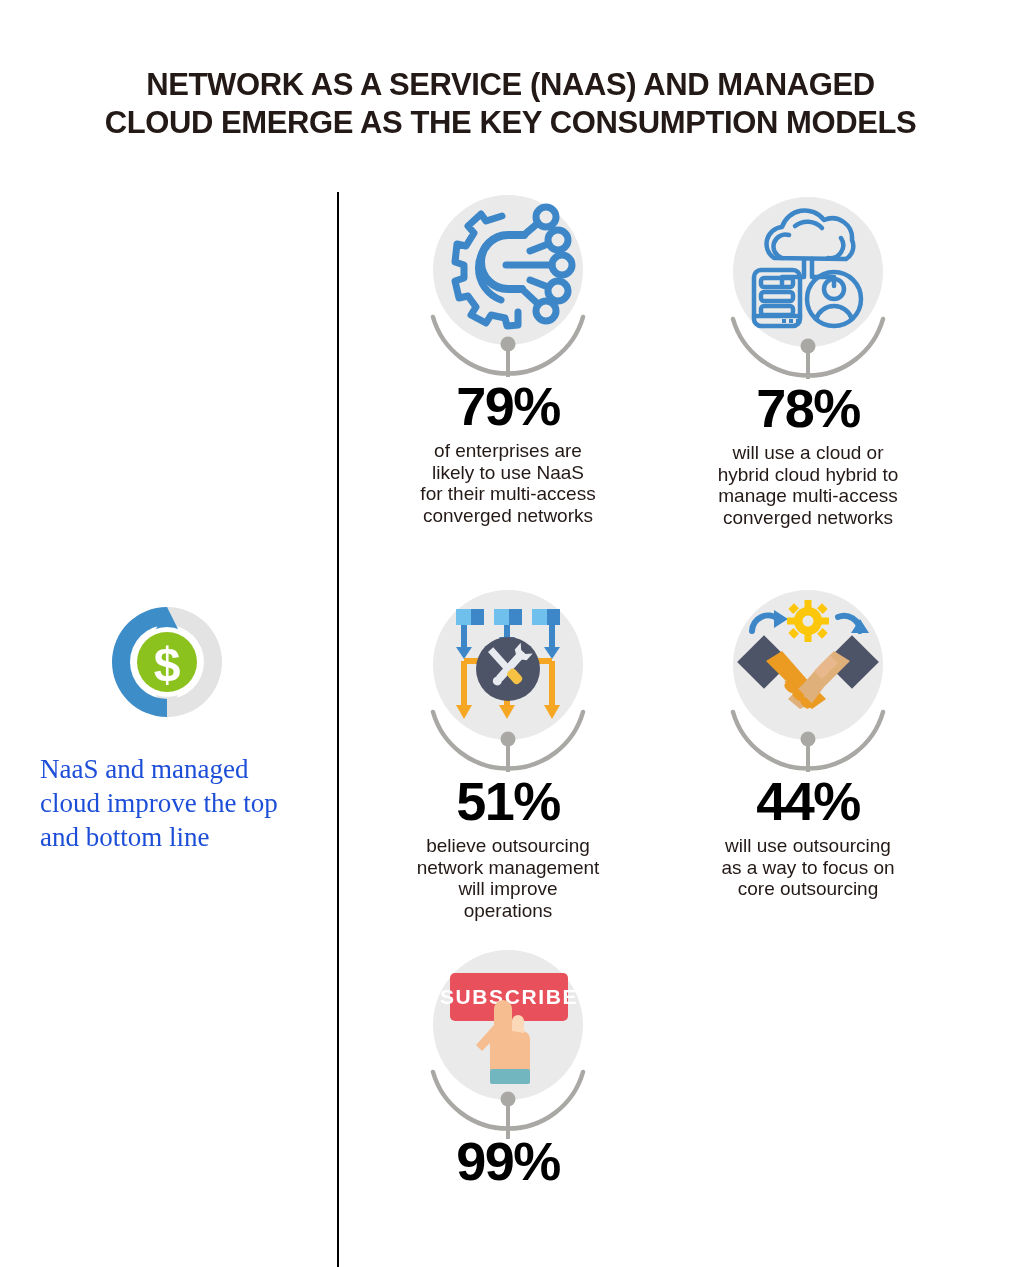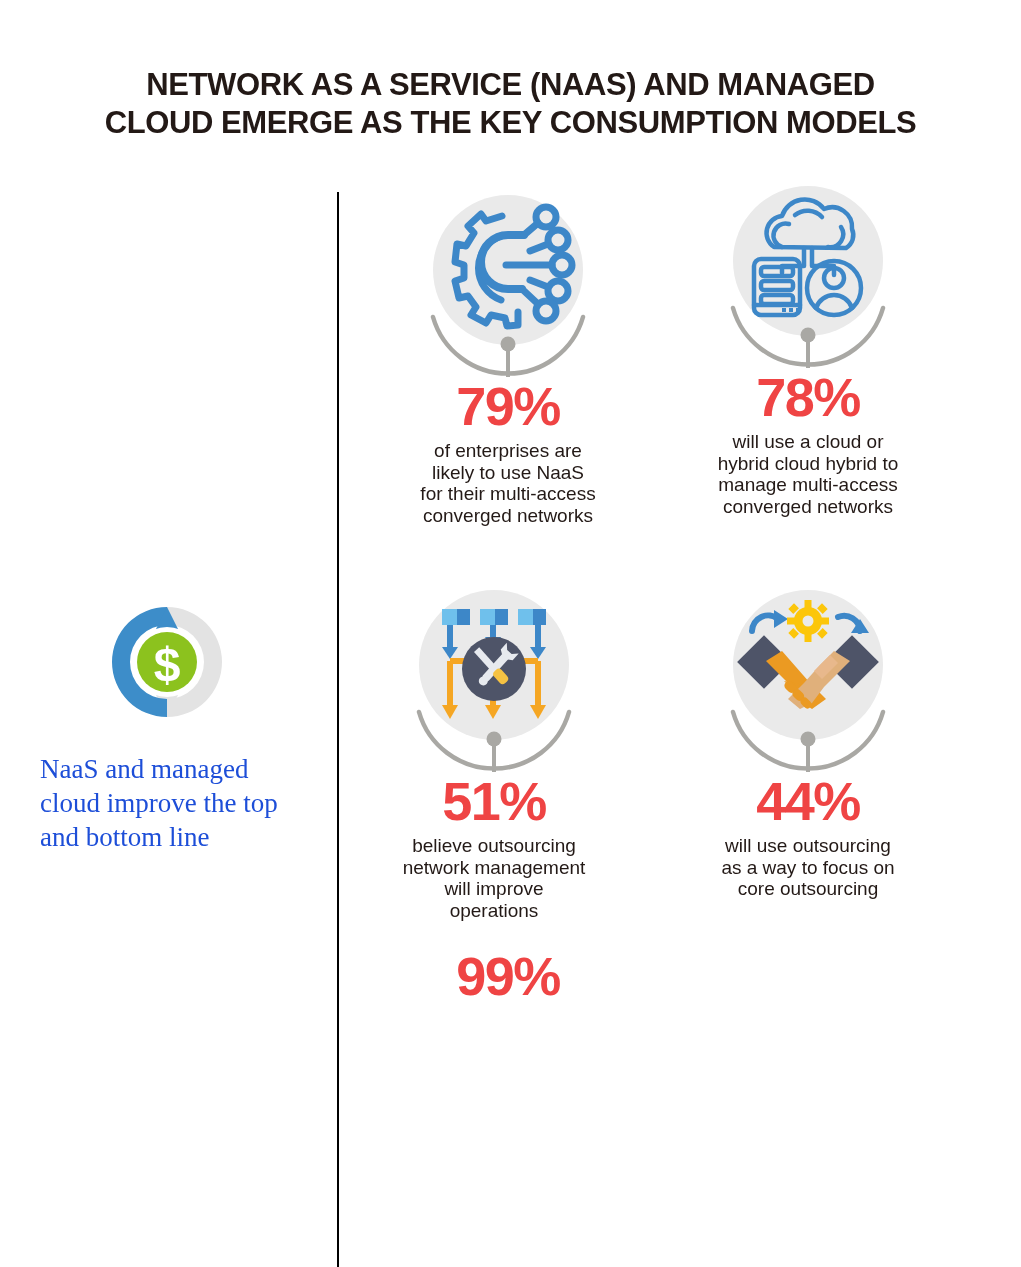--- a/index.html
+++ b/index.html
@@ -92,7 +92,7 @@
     font-size: 54px;
     line-height: 54px;
     letter-spacing: -1.5px;
-    color: #ef4444;
+    color: #000000;
     margin-top: 2px;
   }
   .stat-desc {

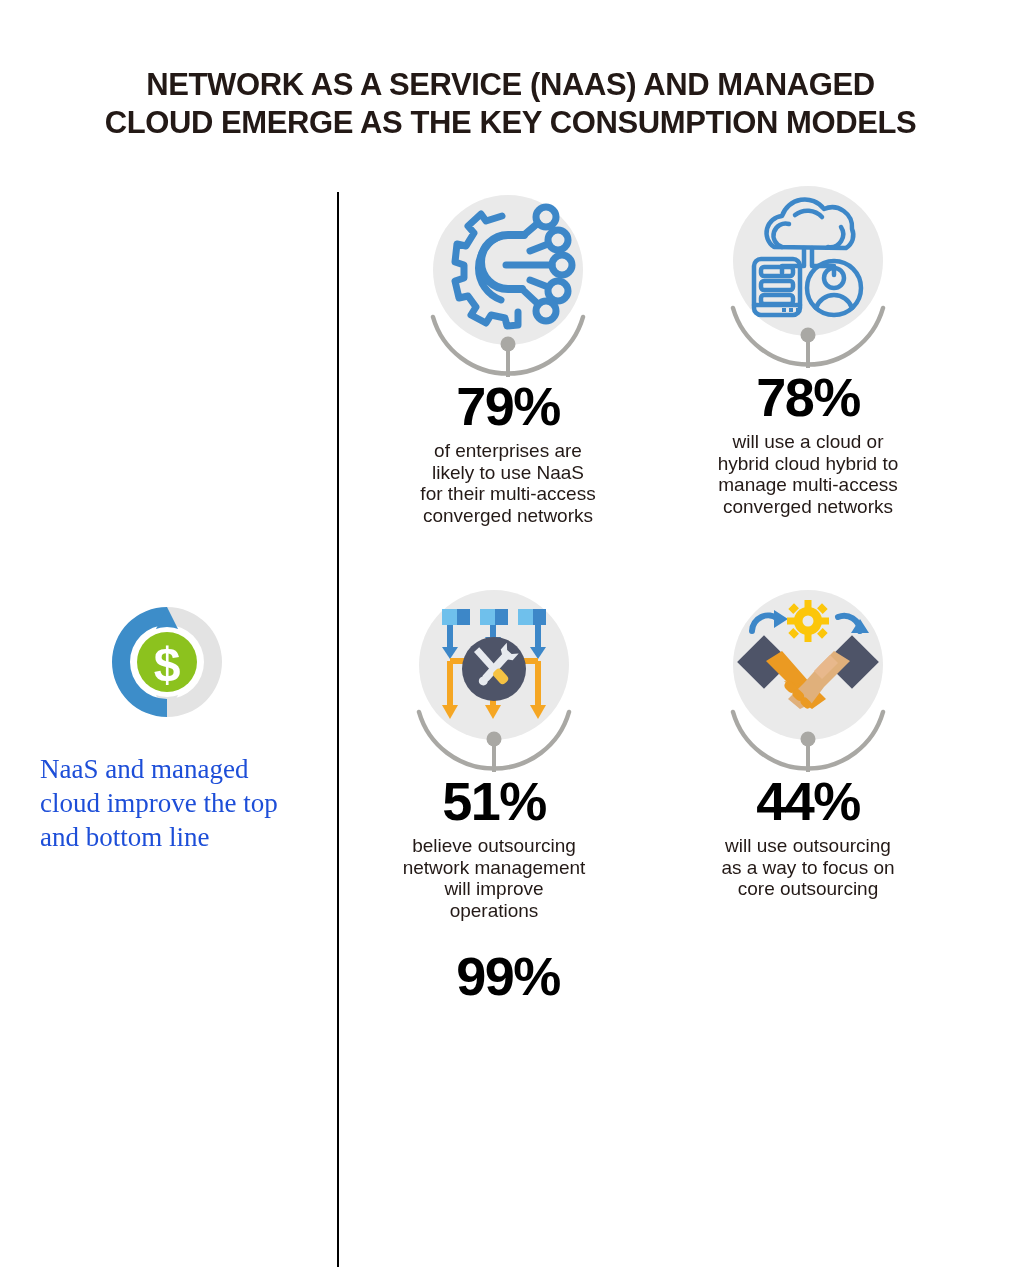--- a/index.html
+++ b/index.html
@@ -106,7 +106,7 @@
 
   
   #stat-0 { left: 393px; top: 148px; }
-  #stat-1 { left: 693px; top: 139px; }
+  #stat-1 { left: 693px; top: 150px; }
   #stat-2 { left: 379px; top: 543px; }
   #stat-3 { left: 693px; top: 543px; }
   #stat-4 { left: 393px; top: 903px; }

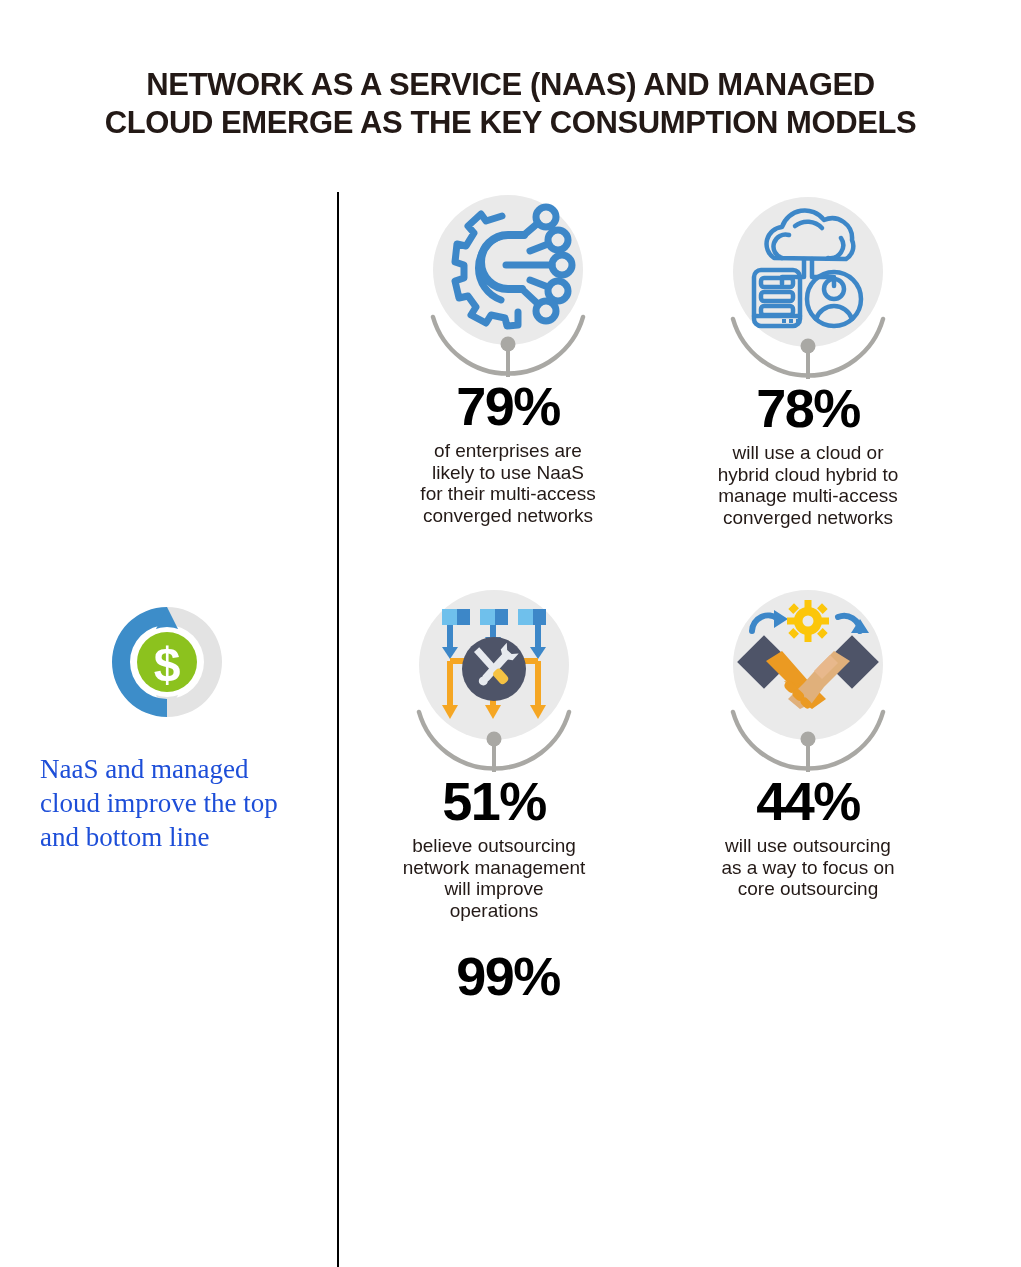--- a/index.html
+++ b/index.html
@@ -107,7 +107,7 @@
   
   #stat-0 { left: 393px; top: 148px; }
   #stat-1 { left: 693px; top: 150px; }
-  #stat-2 { left: 379px; top: 543px; }
+  #stat-2 { left: 393px; top: 543px; }
   #stat-3 { left: 693px; top: 543px; }
   #stat-4 { left: 393px; top: 903px; }
 </style>

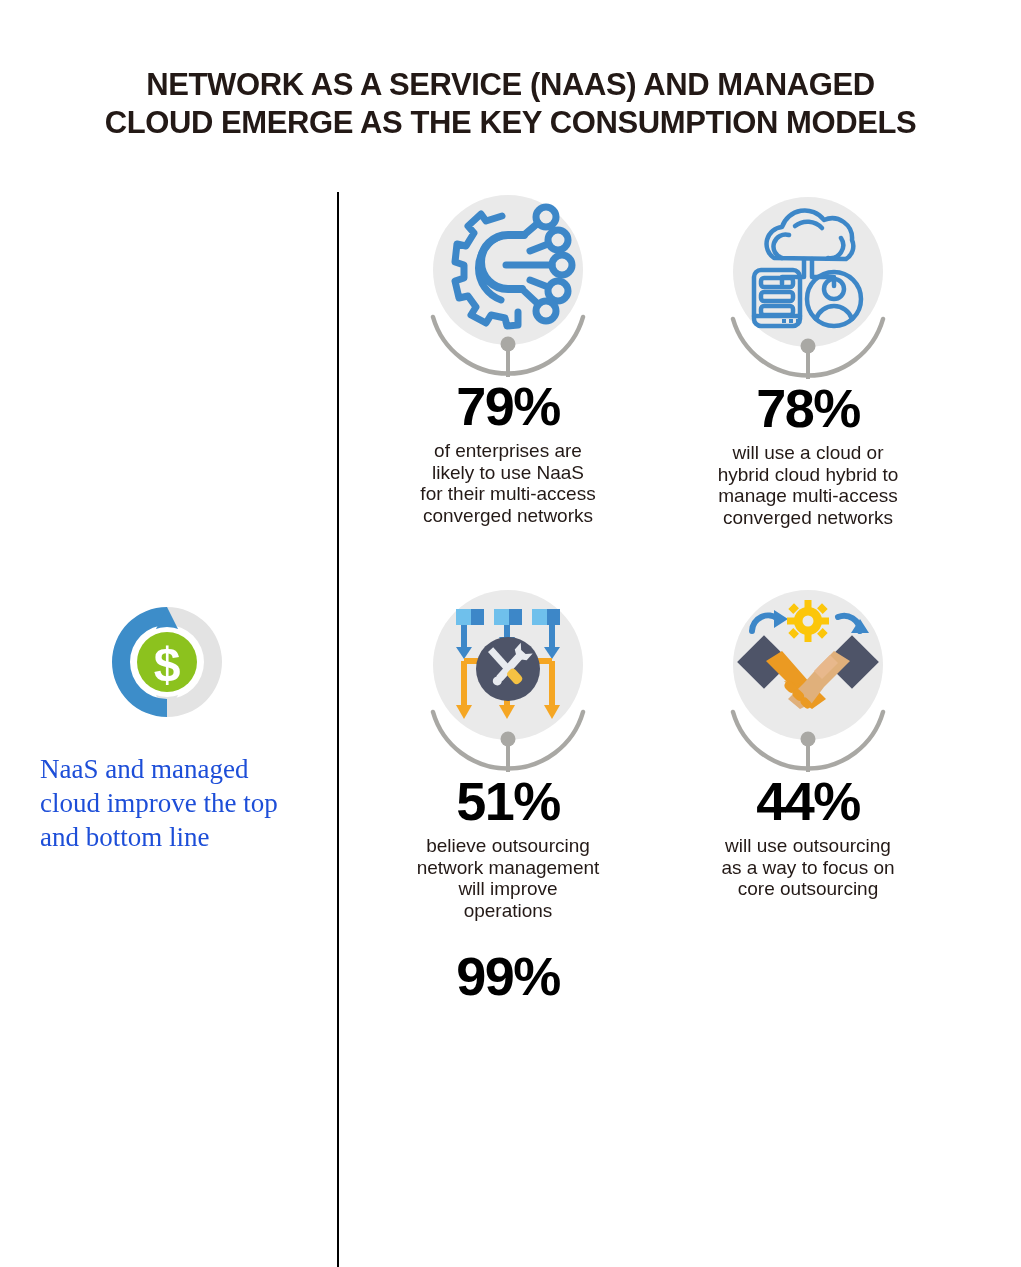--- a/index.html
+++ b/index.html
@@ -343,6 +343,24 @@
   </div>
 
   <div class="stat" id="stat-4">
+    <div class="badge">
+      <svg width="230" height="195" viewBox="0 0 230 195">
+        <circle cx="115" cy="78" r="75" fill="#eaeaea"></circle>
+        <path d="M40 125 A78 78 0 0 0 190 125" fill="none" stroke="#a9a8a4" stroke-width="4.5" stroke-linecap="round"></path>
+        <circle cx="115" cy="152" r="7.5" fill="#a9a8a4"></circle>
+        <line x1="115" y1="157" x2="115" y2="192" stroke="#a9a8a4" stroke-width="4"></line>
+        <g transform="translate(115,78)">
+
+          <rect x="-58" y="-52" width="118" height="48" rx="5" fill="#e8505b"></rect>
+          <text x="1" y="-21" text-anchor="middle" font-family="'Liberation Sans', sans-serif" font-size="21" font-weight="bold" letter-spacing="1.6" fill="#ffffff">SUBSCRIBE</text>
+
+          <path d="M-14 -16 A9 9 0 0 1 4 -16 L4 6 L14 6 A8 8 0 0 1 22 14 L22 48 L-18 48 L-18 18 L-26 26 L-32 20 L-14 0 Z" fill="#f6bd91"></path>
+          <path d="M4 6 L4 -4 A6 6 0 0 1 16 -4 L16 8 Z" fill="#fbd9b8"></path>
+
+          <rect x="-18" y="44" width="40" height="15" rx="2" fill="#72b7c0"></rect>
+        </g>
+      </svg>
+    </div>
     <div class="stat-number">99%</div>
   </div>
 

